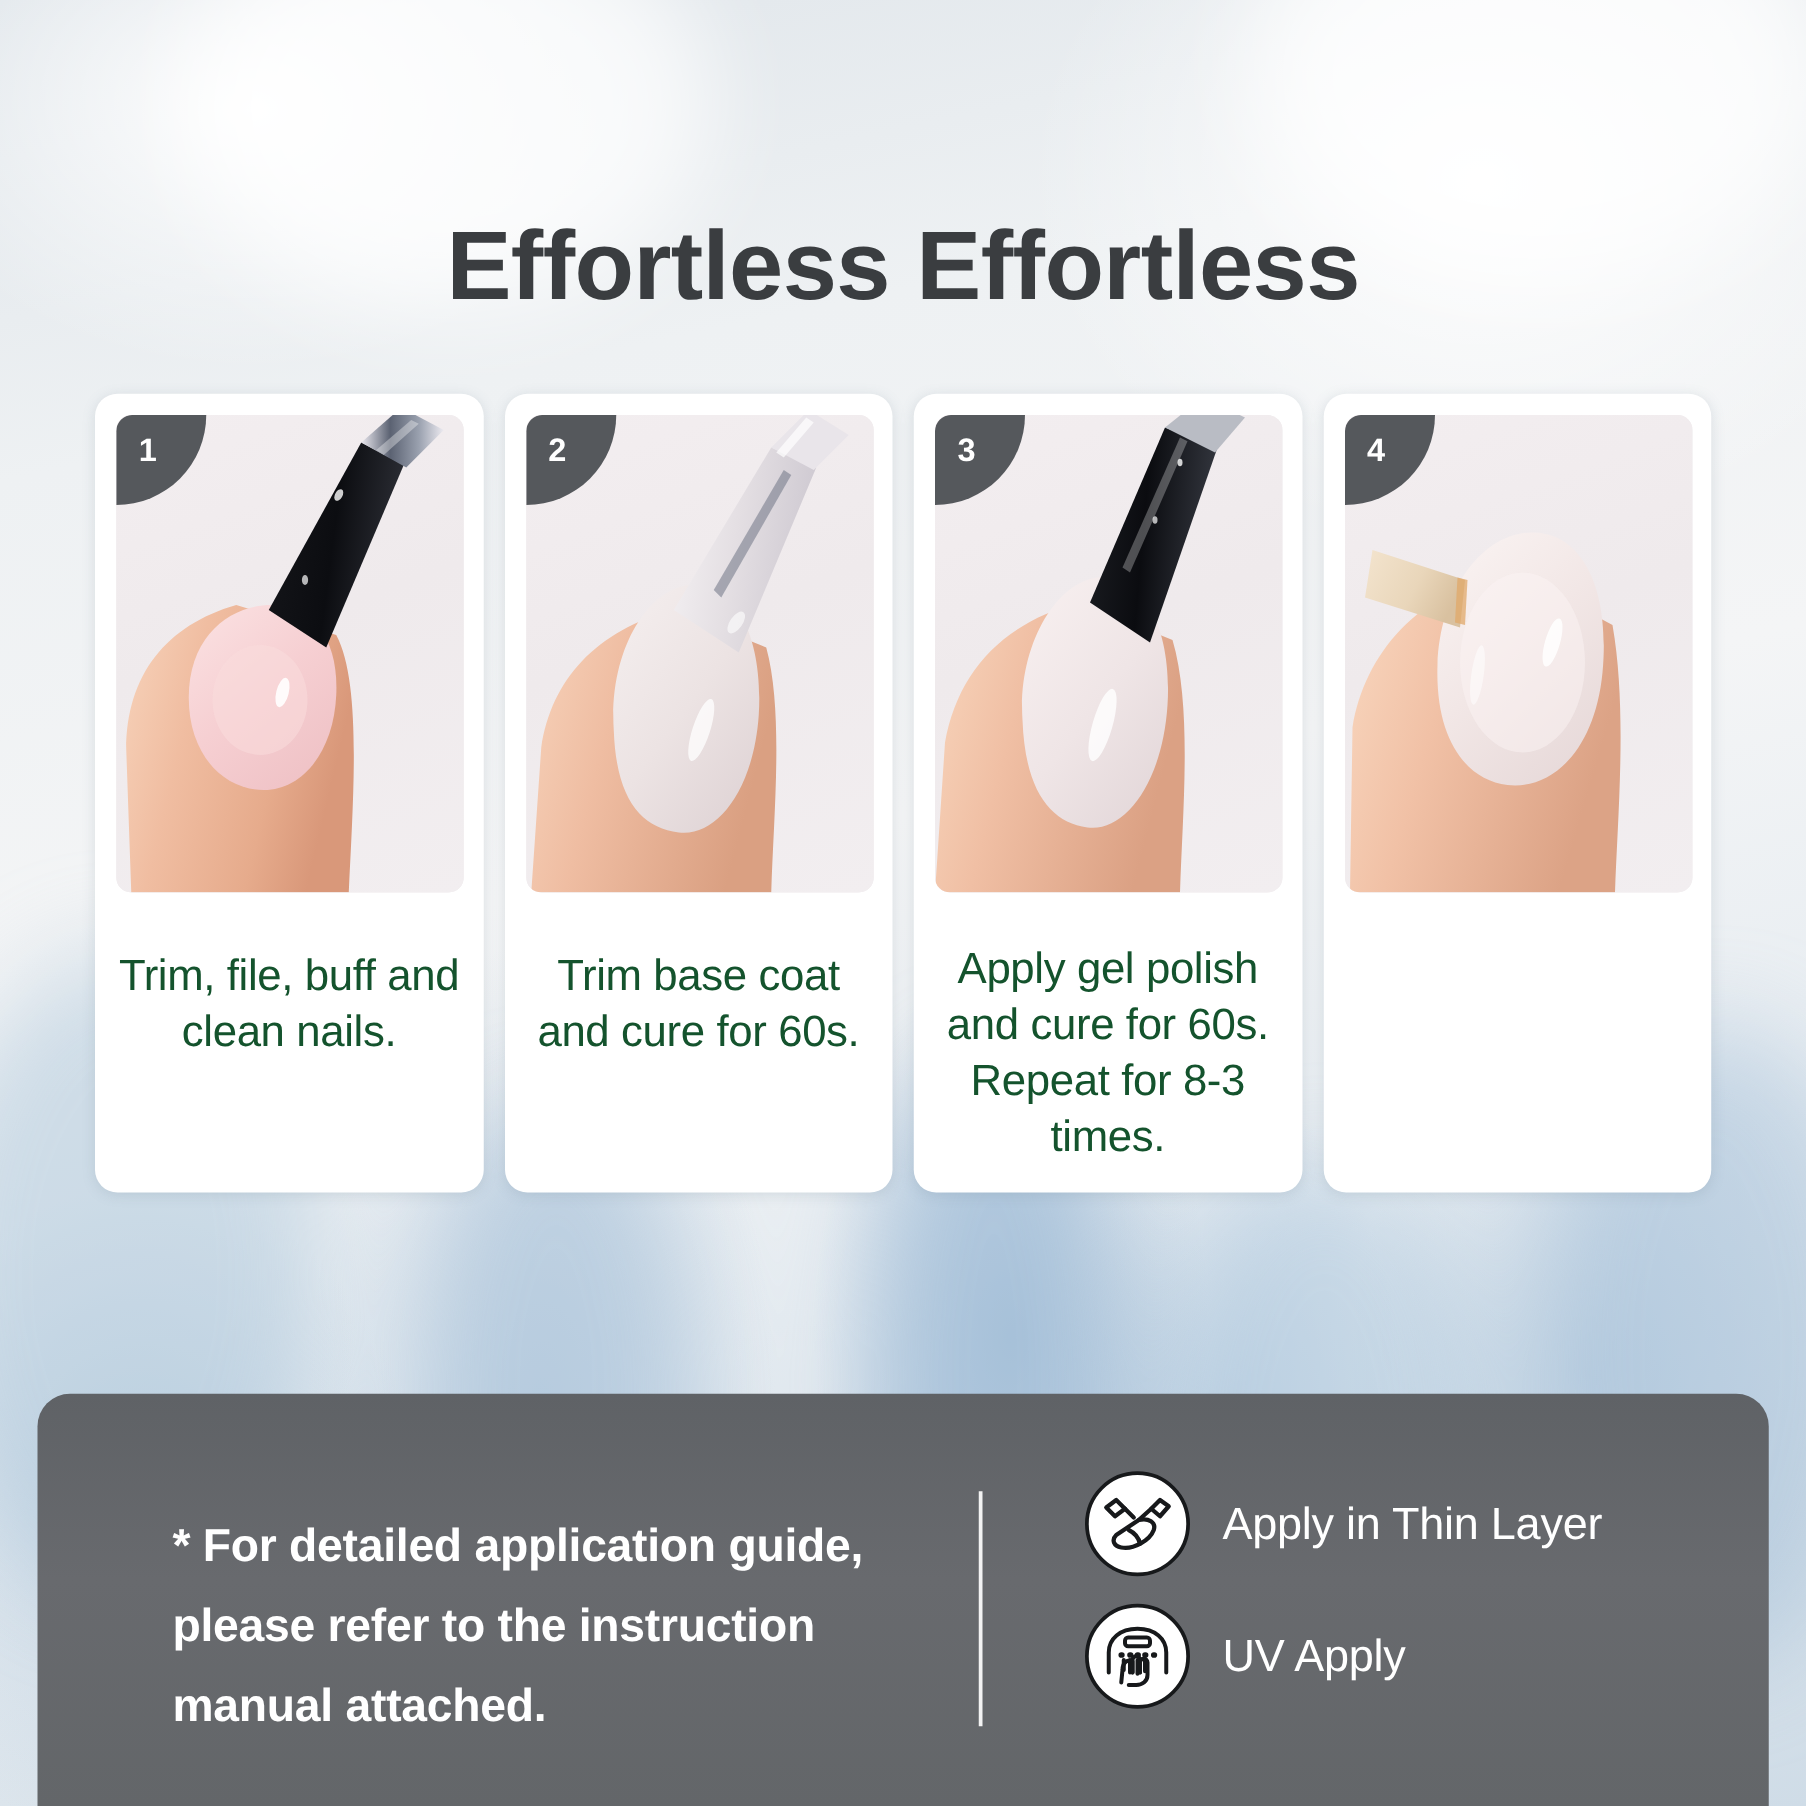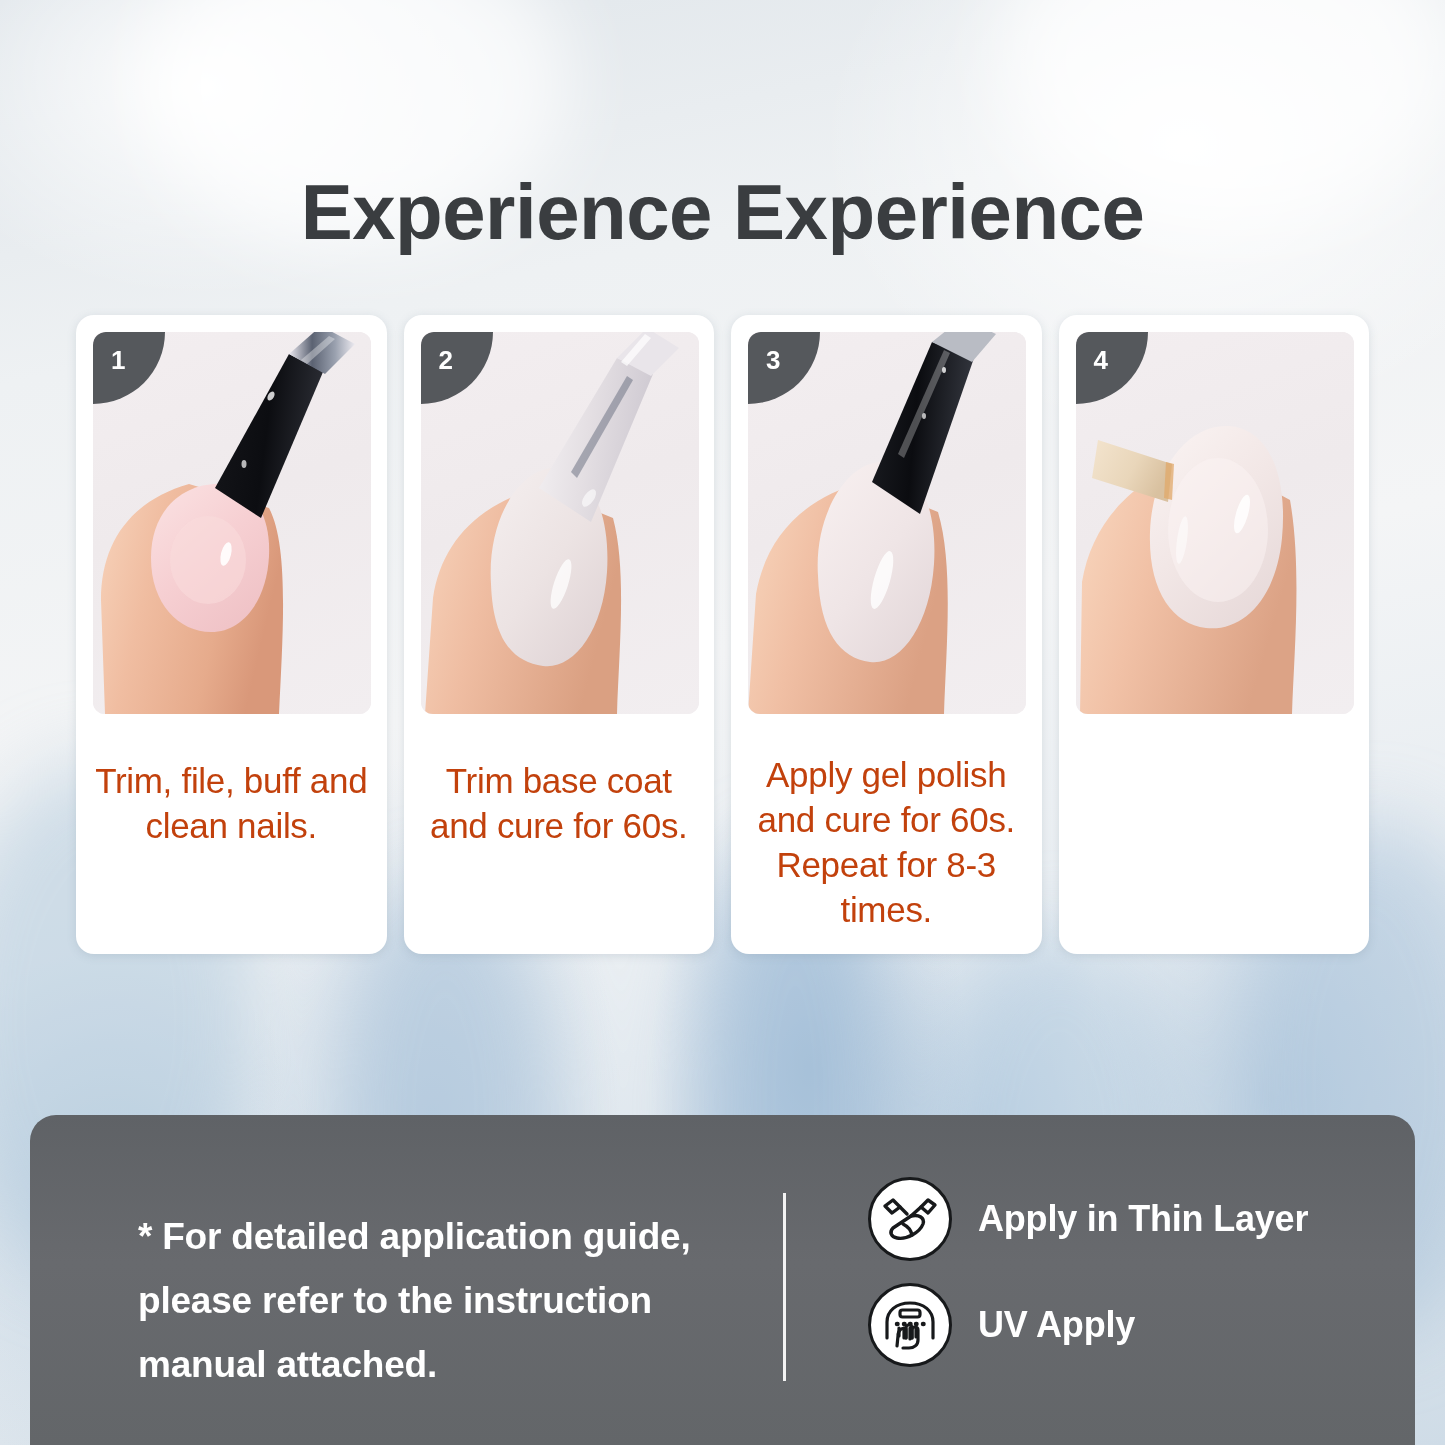--- a/index.html
+++ b/index.html
@@ -204,7 +204,7 @@
     <div class="blob" style="left:1000px; top:-110px; width:460px; height:340px; background:rgba(255,255,255,0.7);"></div>
   </div>
 
-  <h1 class="title">Experience Experience</h1>
+  <h1 class="title">Effortless Effortless</h1>
 
   <div class="cards">
 

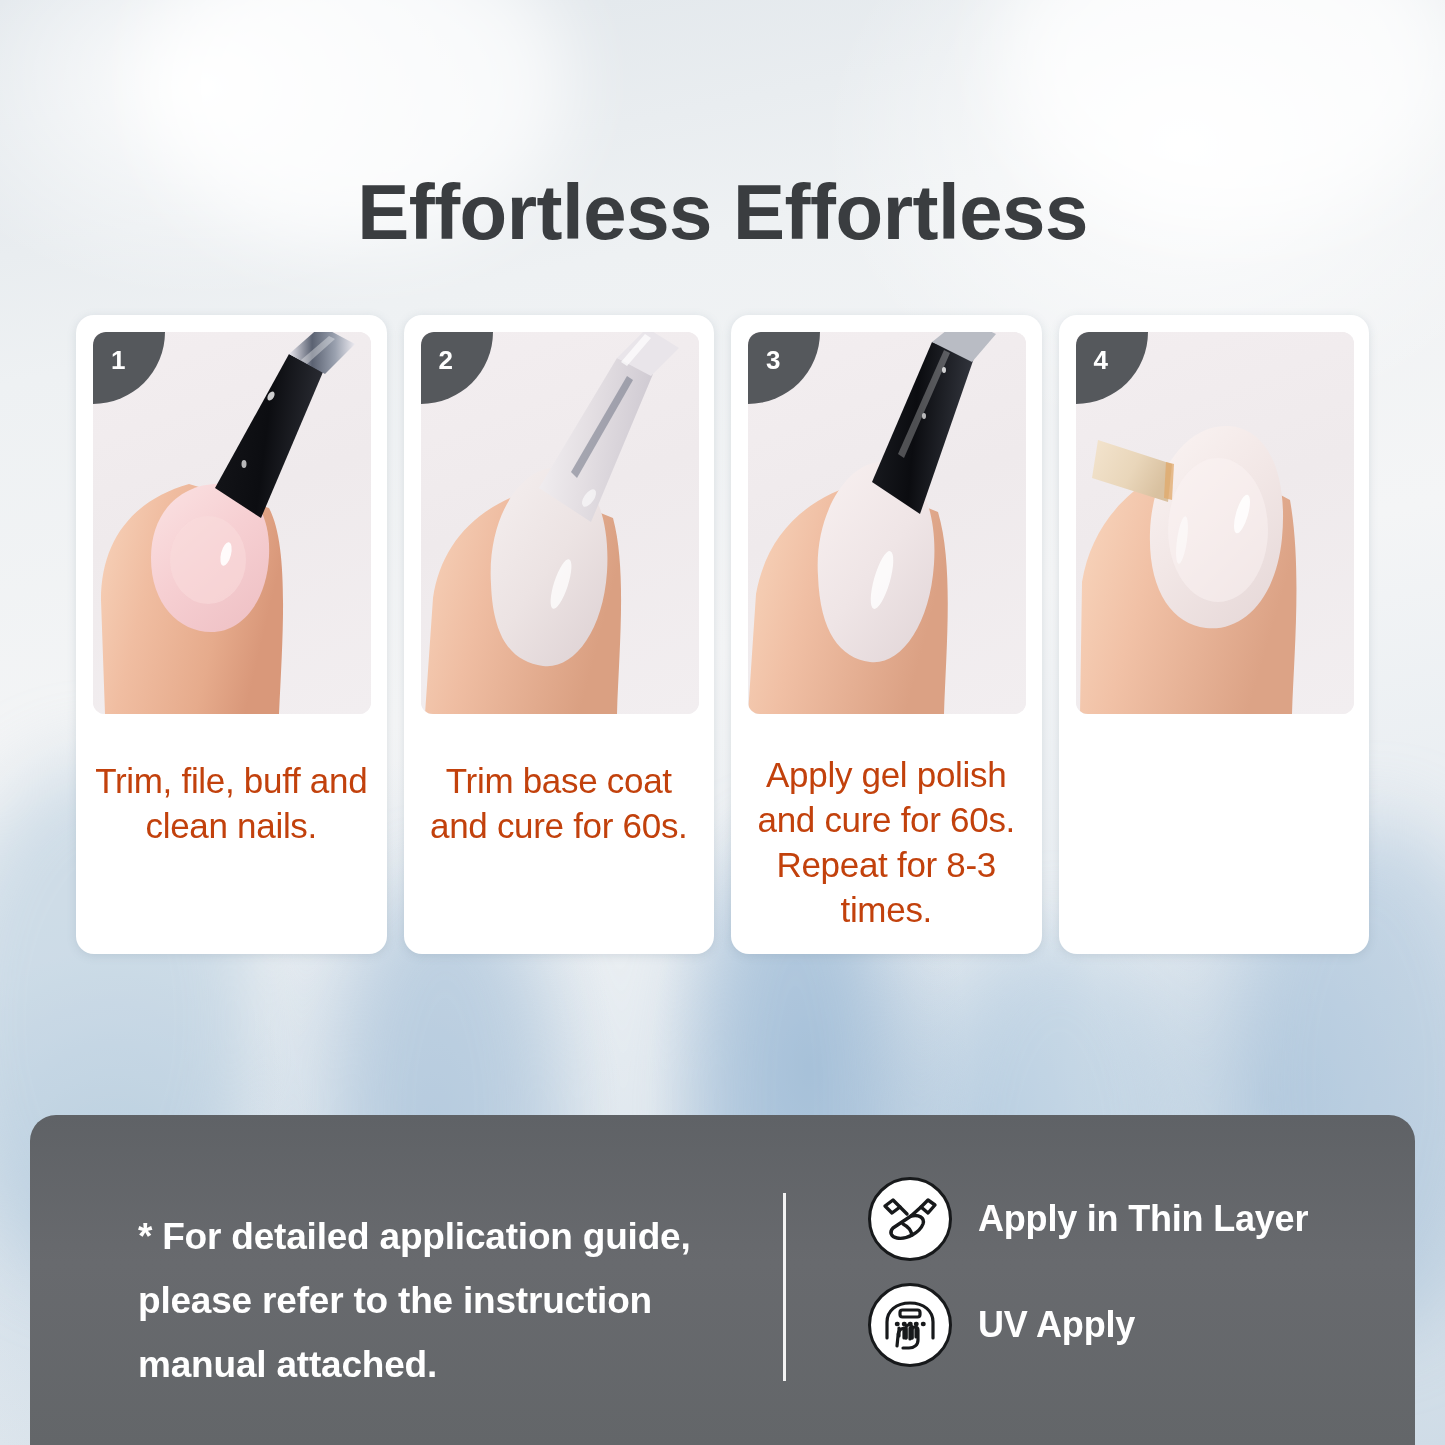--- a/index.html
+++ b/index.html
@@ -109,7 +109,7 @@
     text-align: center;
     font-size: 35px;
     line-height: 45px;
-    color: #c2410c;
+    color: #14532d;
     letter-spacing: -0.3px;
   }
   .card-1 .card-caption,

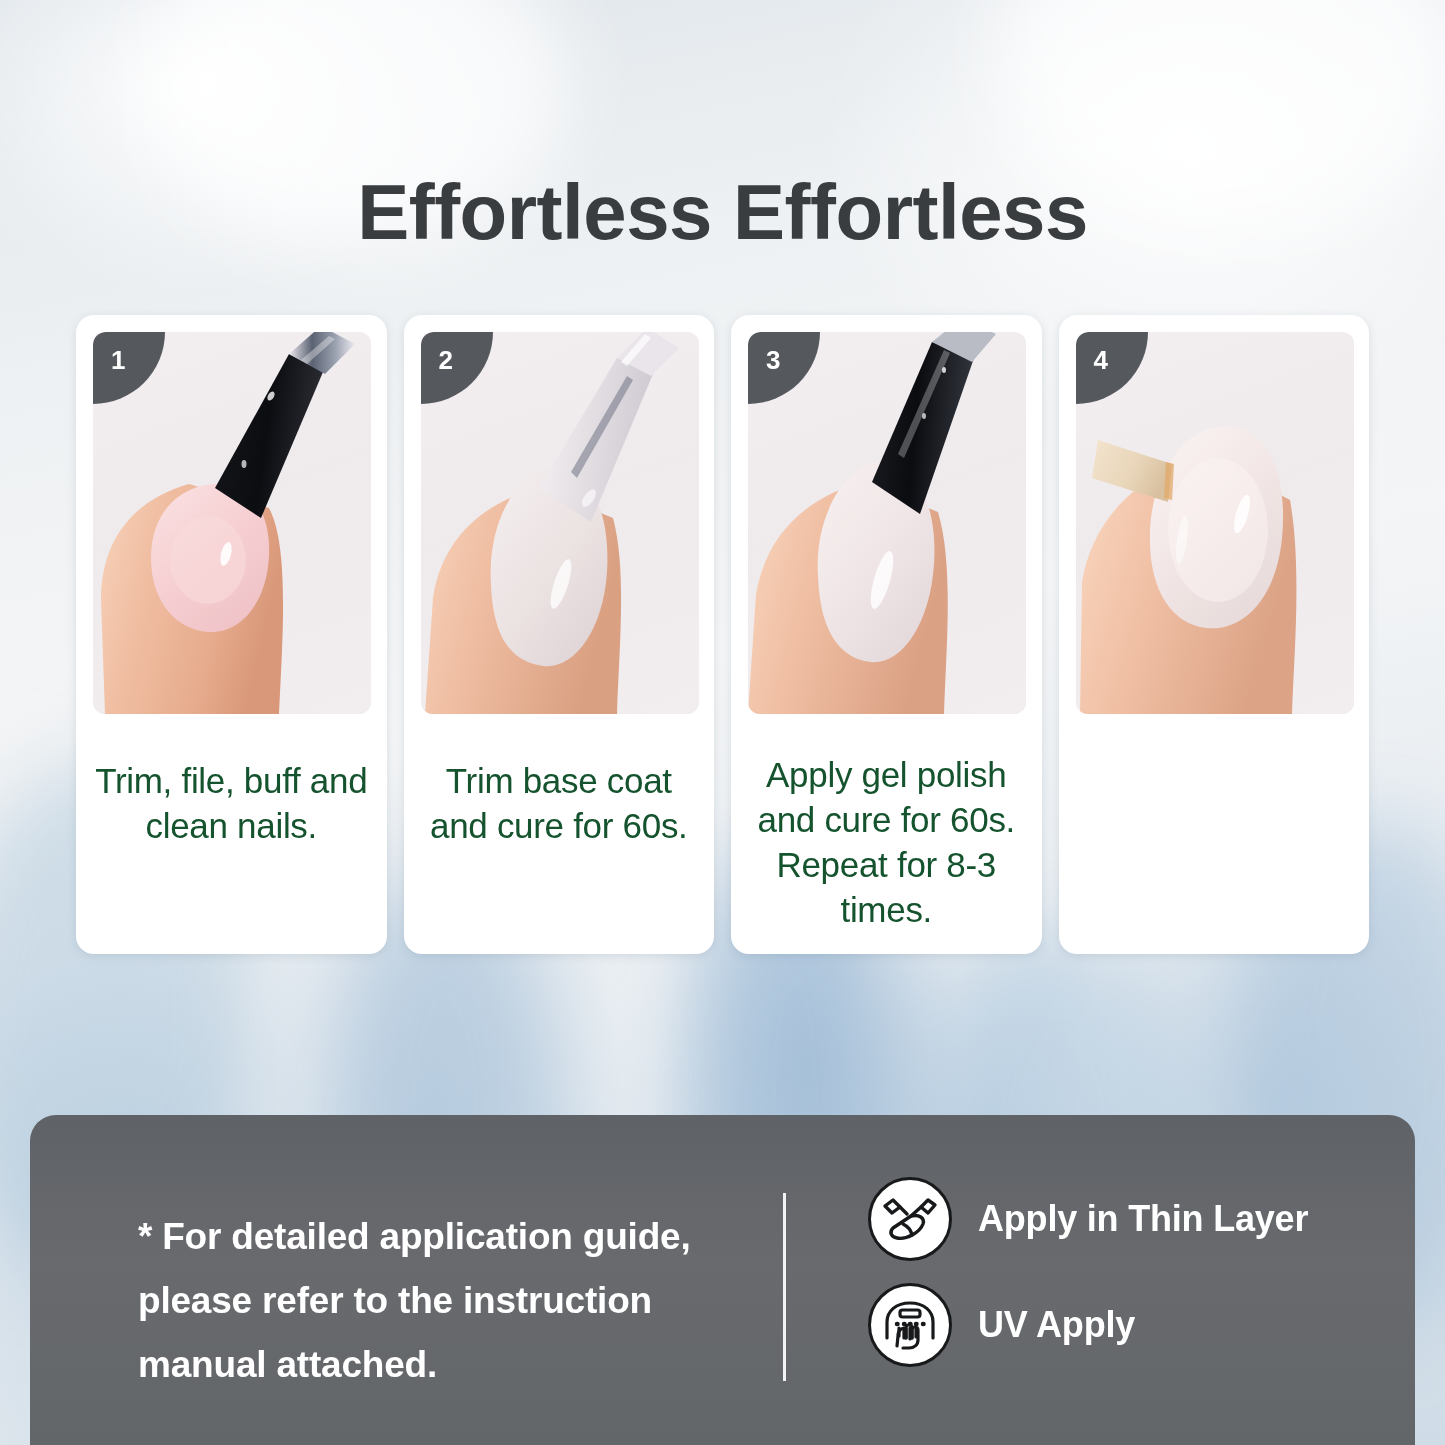--- a/index.html
+++ b/index.html
@@ -184,7 +184,7 @@
   .feature-label {
     color: #ffffff;
     font-size: 36px;
-    font-weight: bold;
+    font-weight: normal;
     letter-spacing: -0.2px;
     white-space: nowrap;
   }

